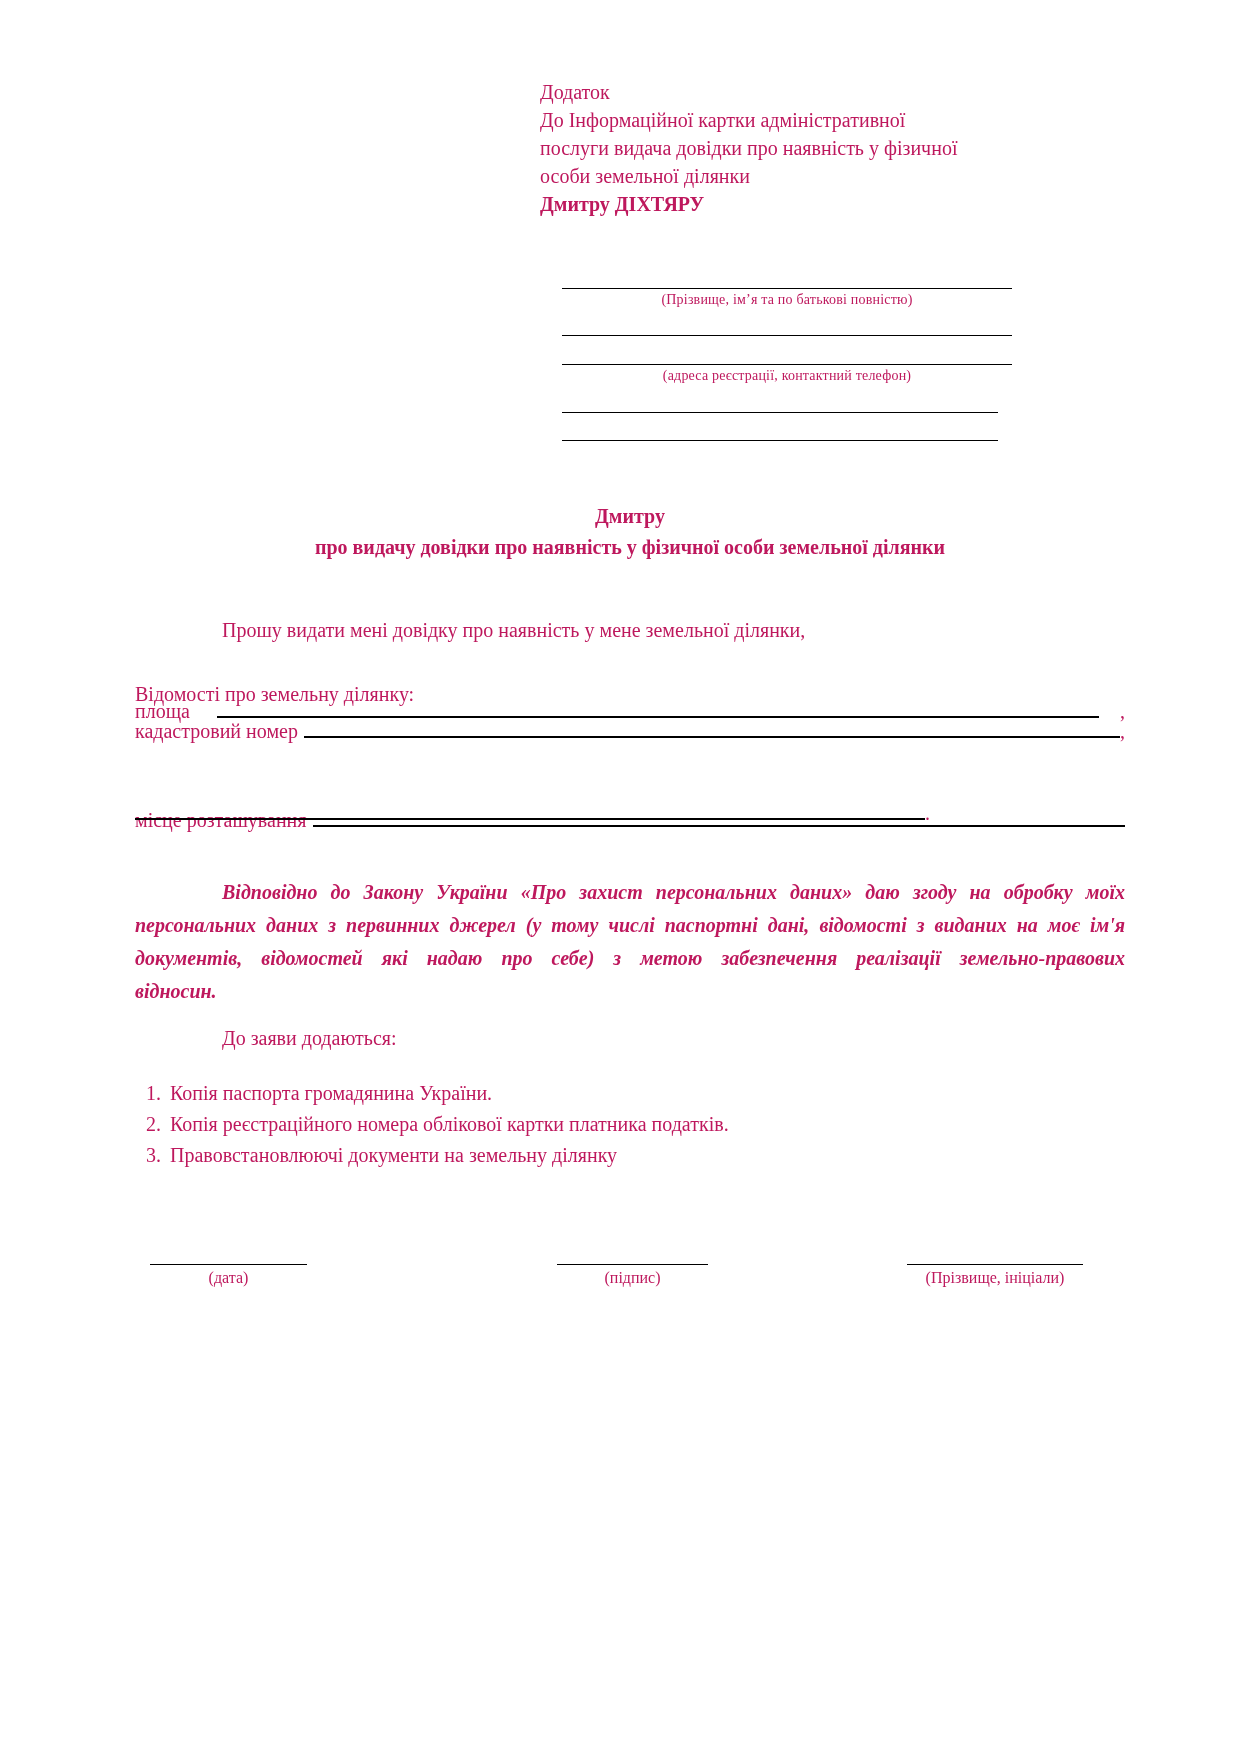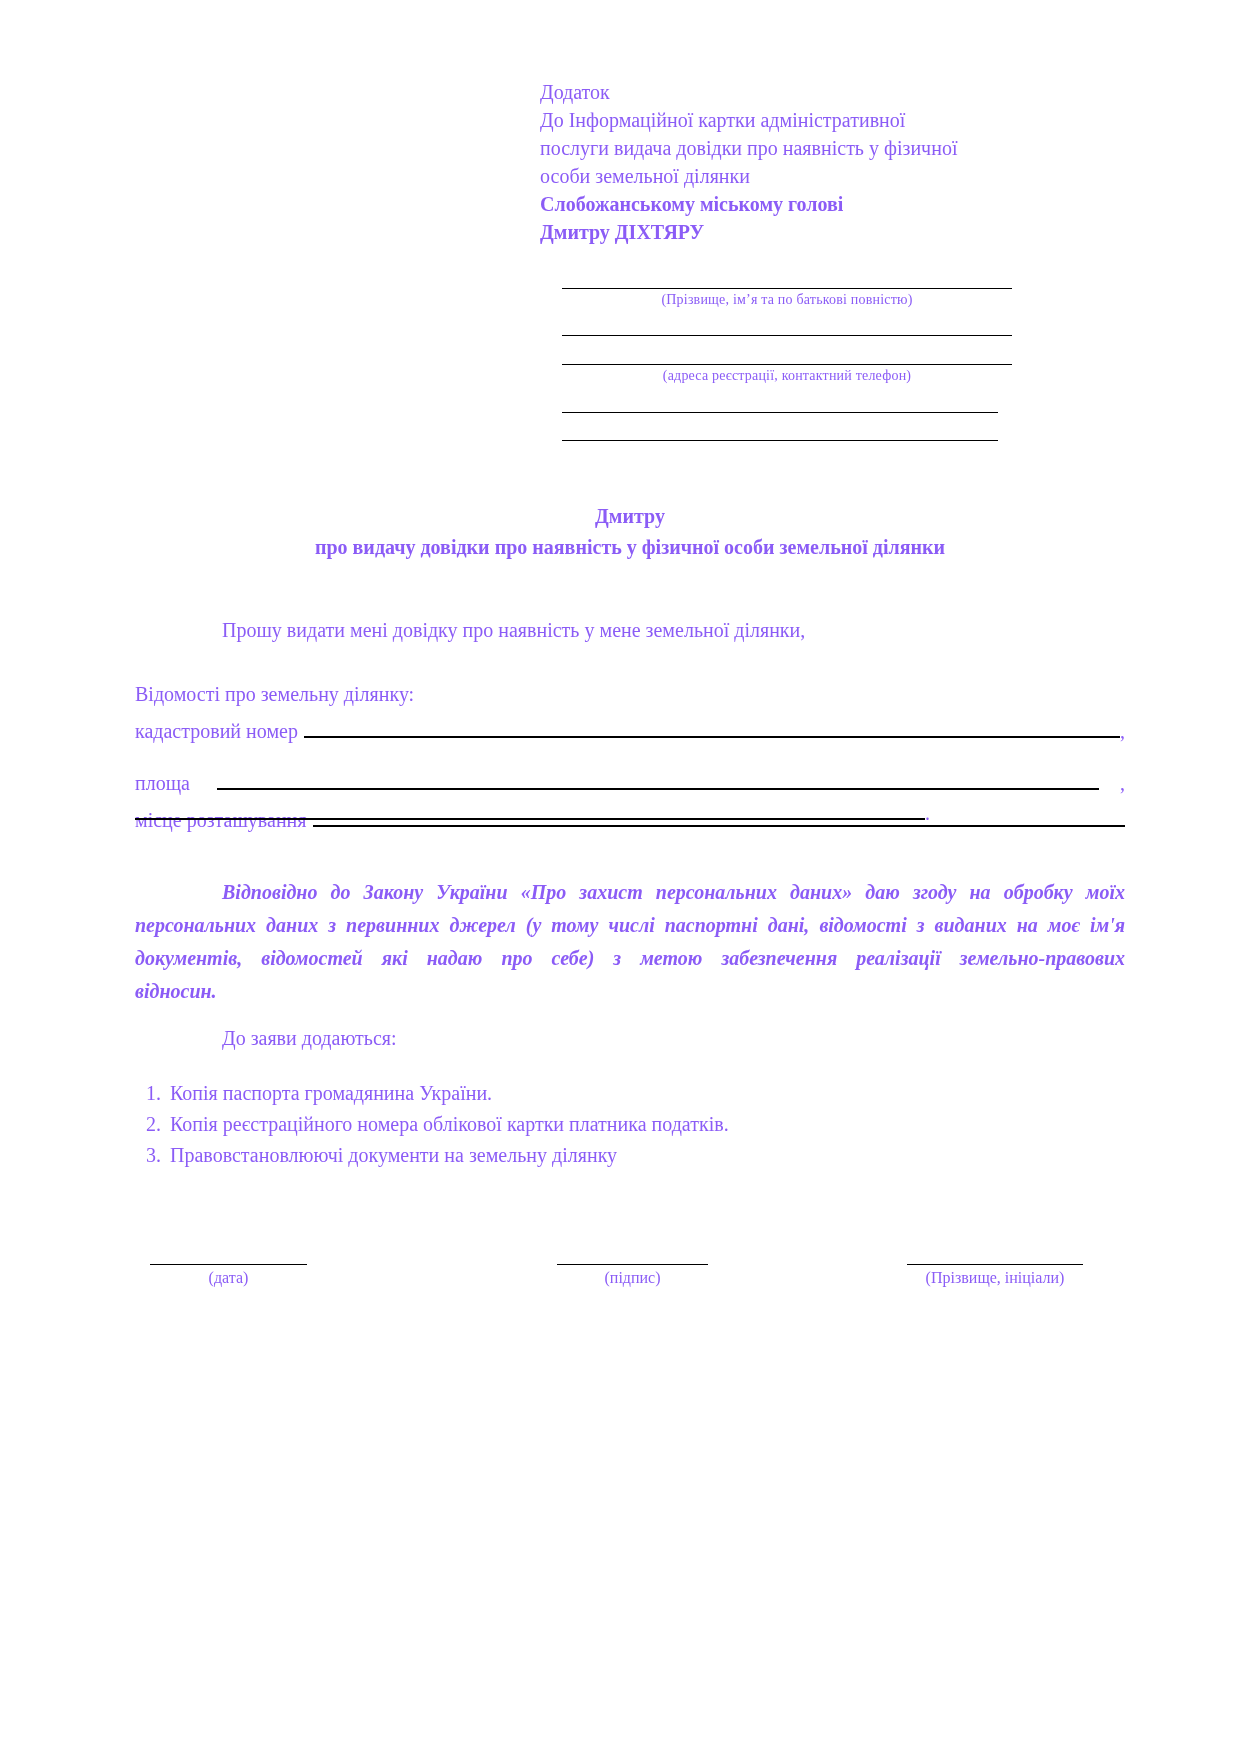--- a/index.html
+++ b/index.html
@@ -10,7 +10,7 @@
     margin: 0 auto;
     background: #ffffff;
     font-family: "Liberation Serif", "DejaVu Serif", serif;
-    color: #8b5cf6;
+    color: #be185d;
     overflow: hidden;
   }
   .abs { position: absolute; }

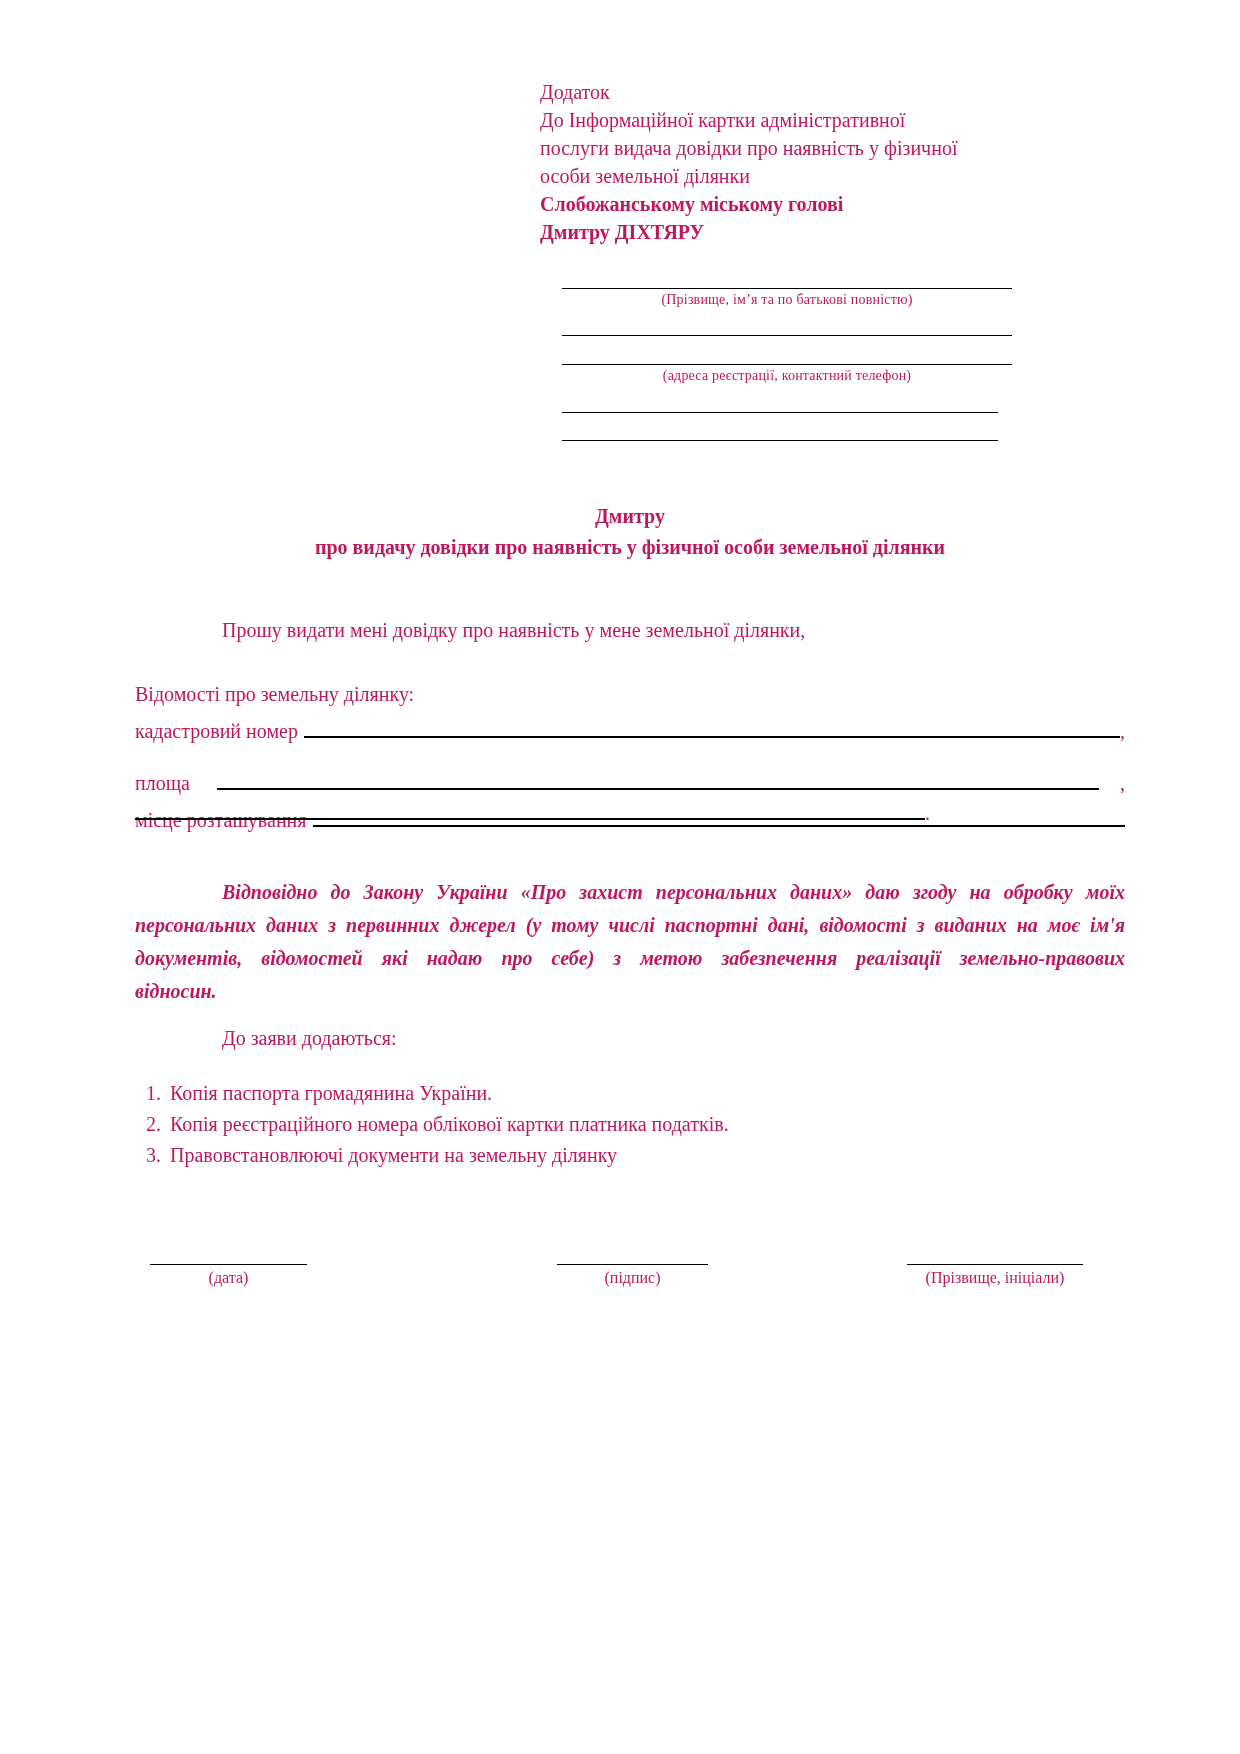--- a/index.html
+++ b/index.html
@@ -81,7 +81,6 @@
     <div>До Інформаційної картки адміністративної</div>
     <div>послуги видача довідки про наявність у фізичної</div>
     <div>особи земельної ділянки</div>
-    <div class="bold">Слобожанському міському голові</div>
     <div class="bold">Дмитру ДІХТЯРУ</div>
   </div>
 

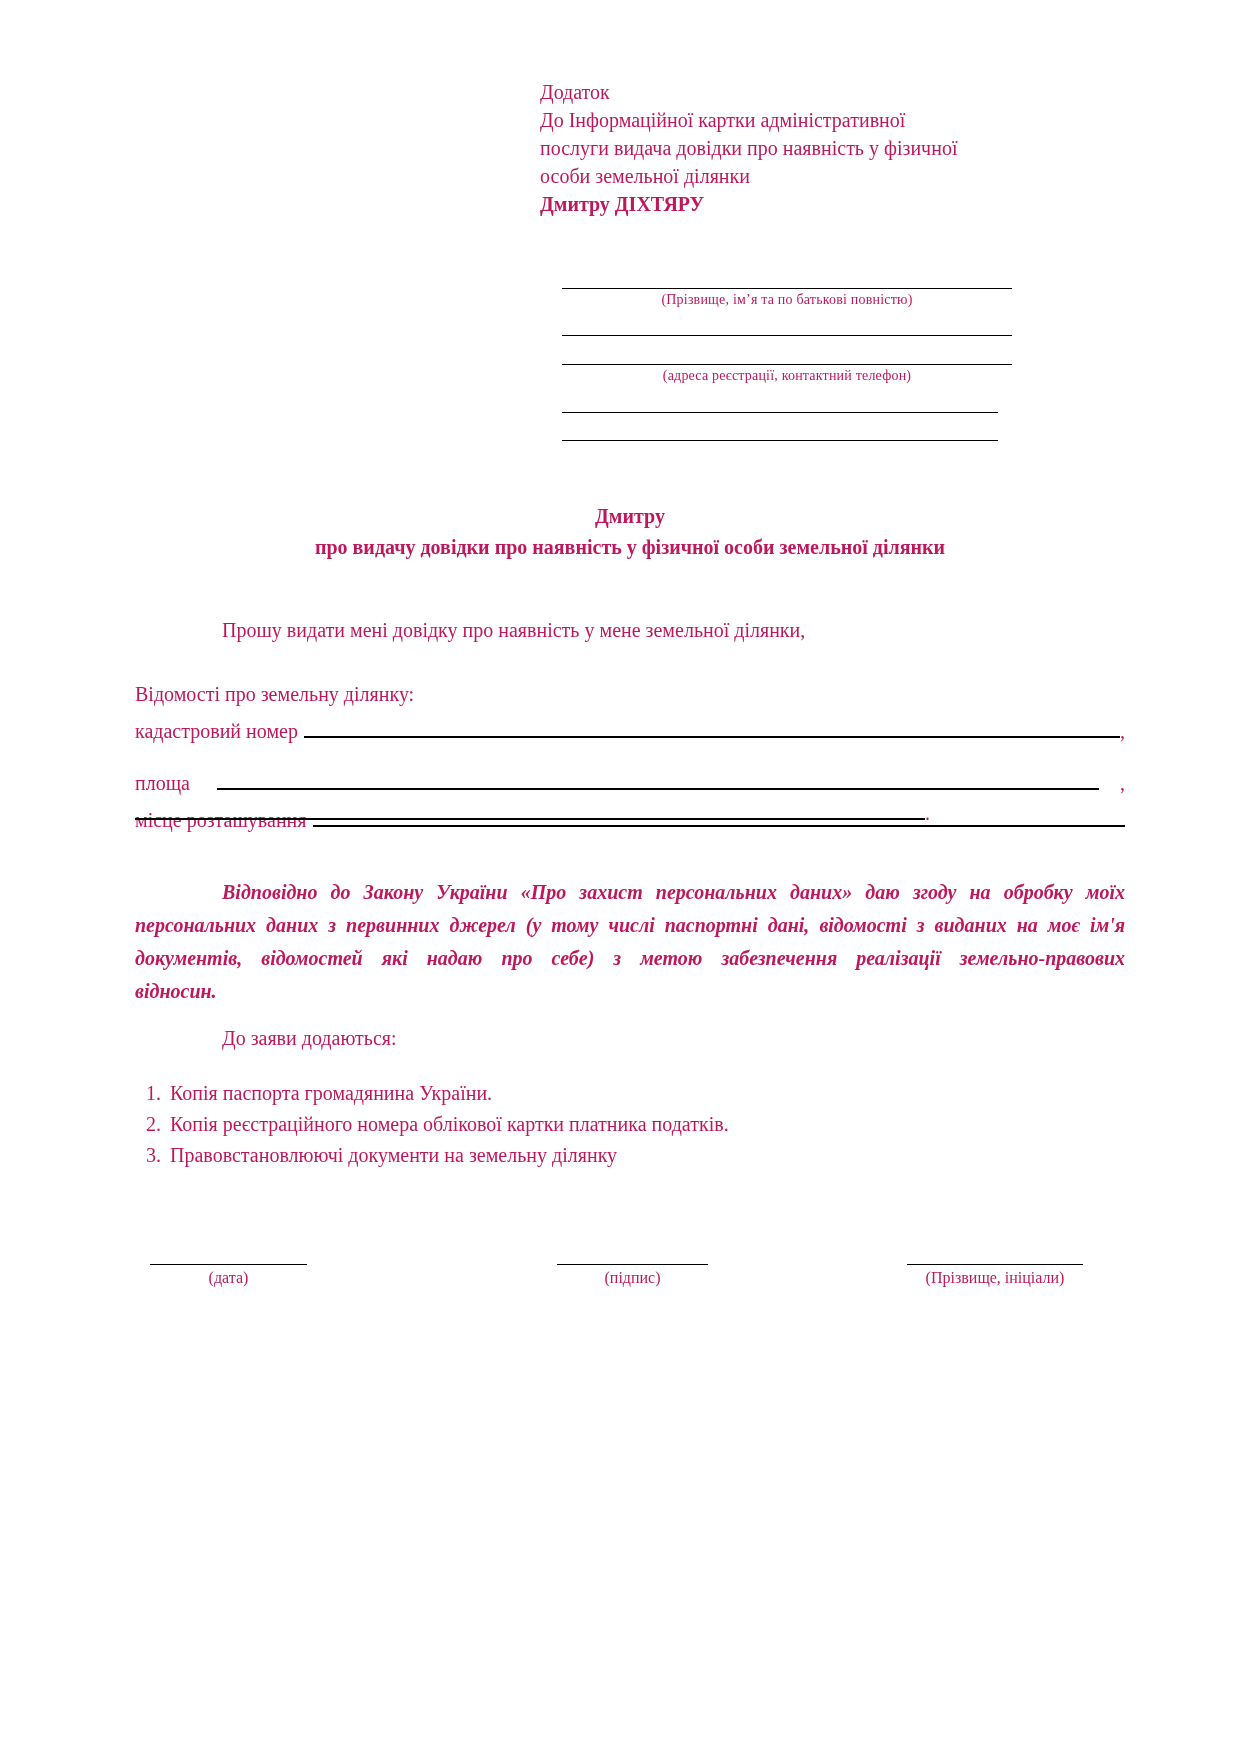--- a/index.html
+++ b/index.html
@@ -105,7 +105,7 @@
     <span class="field-suffix">,</span>
   </div>
 
-  <div class="abs field-row" style="top:764px;gap:21px;">
+  <div class="abs field-row" style="top:692px;gap:21px;">
     <span class="field-label">площа</span>
     <span class="blank-fill"></span>
     <span class="field-suffix">,</span>

